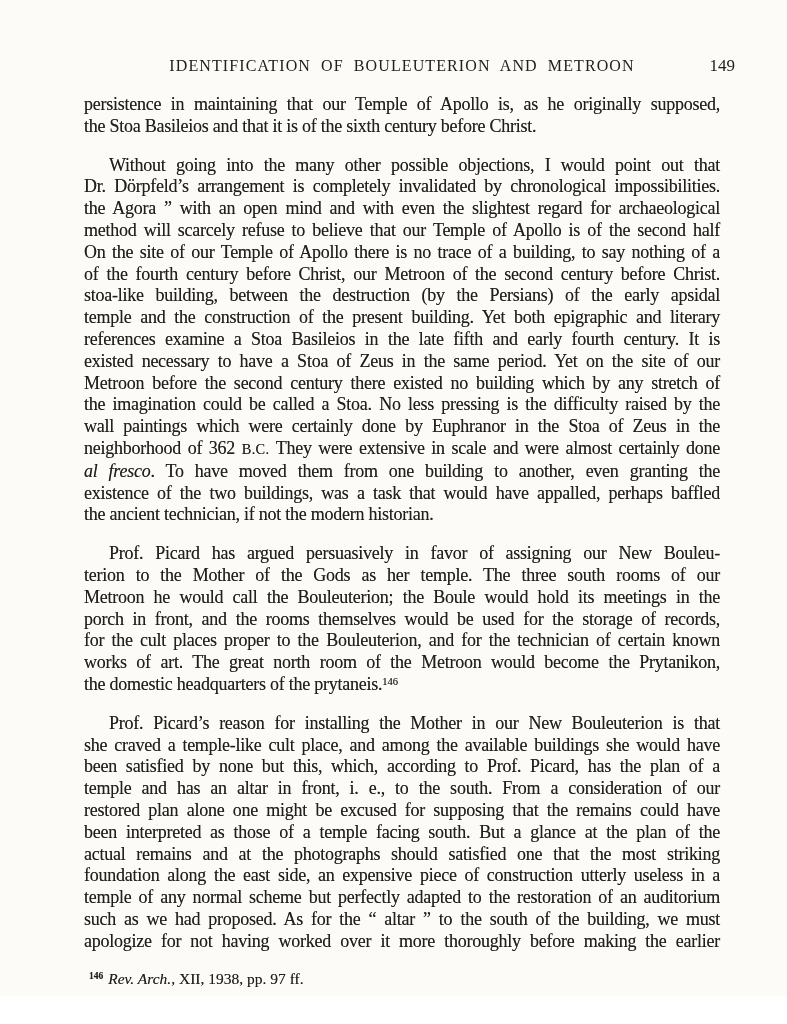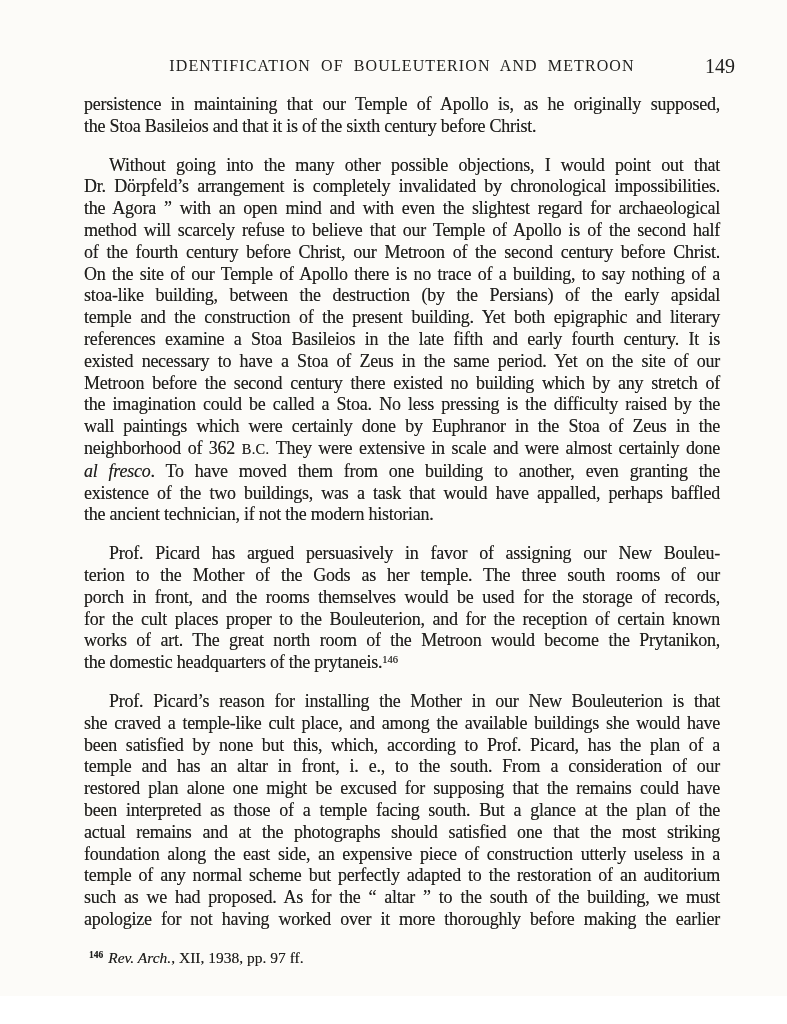--- a/index.html
+++ b/index.html
@@ -33,7 +33,7 @@
     top: 0;
     letter-spacing: 0;
     word-spacing: 0;
-    font-size: 20px;
+    font-size: 17px;
   }
   .body-block {
     margin-top: 18px;

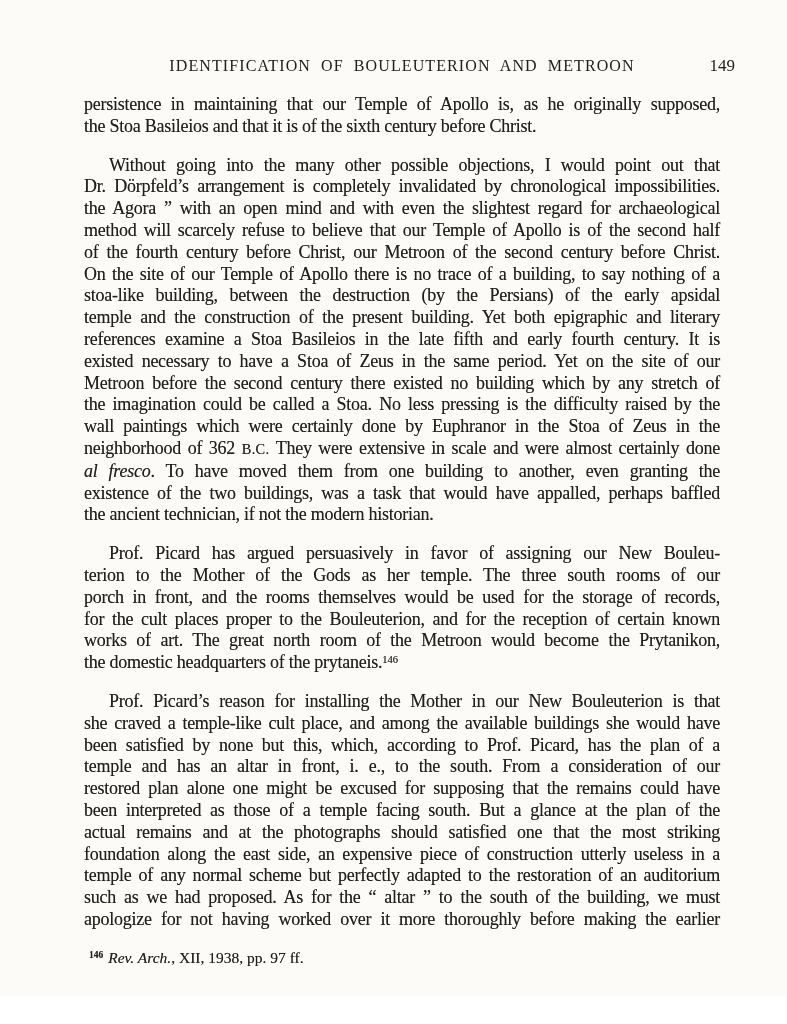--- a/index.html
+++ b/index.html
@@ -92,8 +92,8 @@
           <div class="line">Dr. Dörpfeld’s arrangement is completely invalidated by chronological impossibilities.</div>
           <div class="line">the Agora ” with an open mind and with even the slightest regard for archaeological</div>
           <div class="line">method will scarcely refuse to believe that our Temple of Apollo is of the second half</div>
+          <div class="line">On the site of our Temple of Apollo there is no trace of a building, to say nothing of a</div>
           <div class="line">of the fourth century before Christ, our Metroon of the second century before Christ.</div>
-          <div class="line">On the site of our Temple of Apollo there is no trace of a building, to say nothing of a</div>
           <div class="line">stoa-like building, between the destruction (by the Persians) of the early apsidal</div>
           <div class="line">temple and the construction of the present building. Yet both epigraphic and literary</div>
           <div class="line">references examine a Stoa Basileios in the late fifth and early fourth century. It is</div>

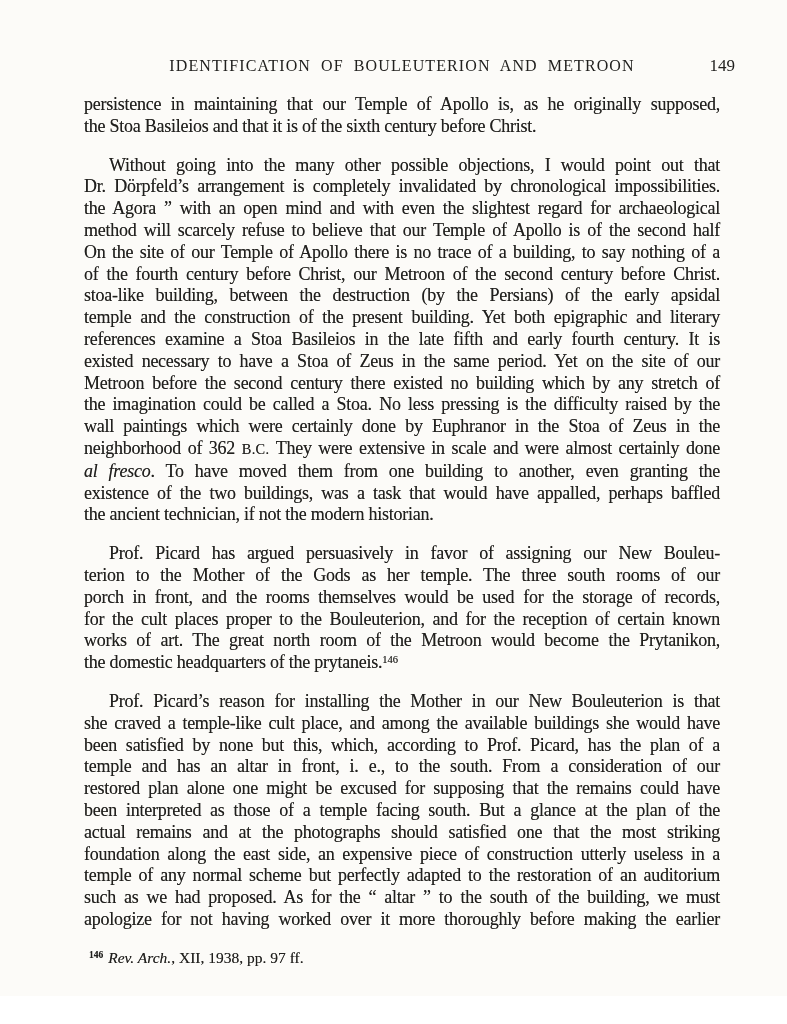--- a/index.html
+++ b/index.html
@@ -109,6 +109,7 @@
         <div class="para">
           <div class="line indent">Prof. Picard has argued persuasively in favor of assigning our New Bouleu-</div>
           <div class="line">terion to the Mother of the Gods as her temple. The three south rooms of our</div>
+          <div class="line">Metroon he would call the Bouleuterion; the Boule would hold its meetings in the</div>
           <div class="line">porch in front, and the rooms themselves would be used for the storage of records,</div>
           <div class="line">for the cult places proper to the Bouleuterion, and for the reception of certain known</div>
           <div class="line">works of art. The great north room of the Metroon would become the Prytanikon,</div>

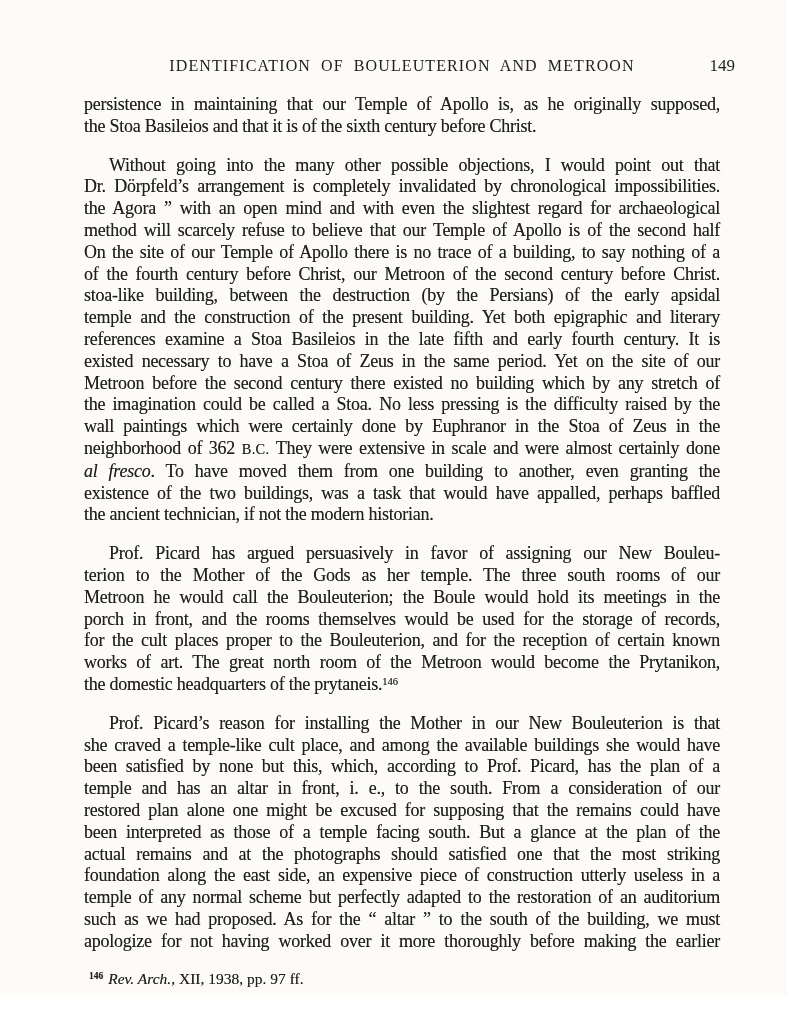--- a/index.html
+++ b/index.html
@@ -111,7 +111,7 @@
           <div class="line">terion to the Mother of the Gods as her temple. The three south rooms of our</div>
           <div class="line">Metroon he would call the Bouleuterion; the Boule would hold its meetings in the</div>
           <div class="line">porch in front, and the rooms themselves would be used for the storage of records,</div>
-          <div class="line">for the cult places proper to the Bouleuterion, and for the reception of certain known</div>
+          <div class="line">for the cult places proper to the Bouleuterion, and for the technician of certain known</div>
           <div class="line">works of art. The great north room of the Metroon would become the Prytanikon,</div>
           <div class="line endline">the domestic headquarters of the prytaneis.<sup>146</sup></div>
         </div>

